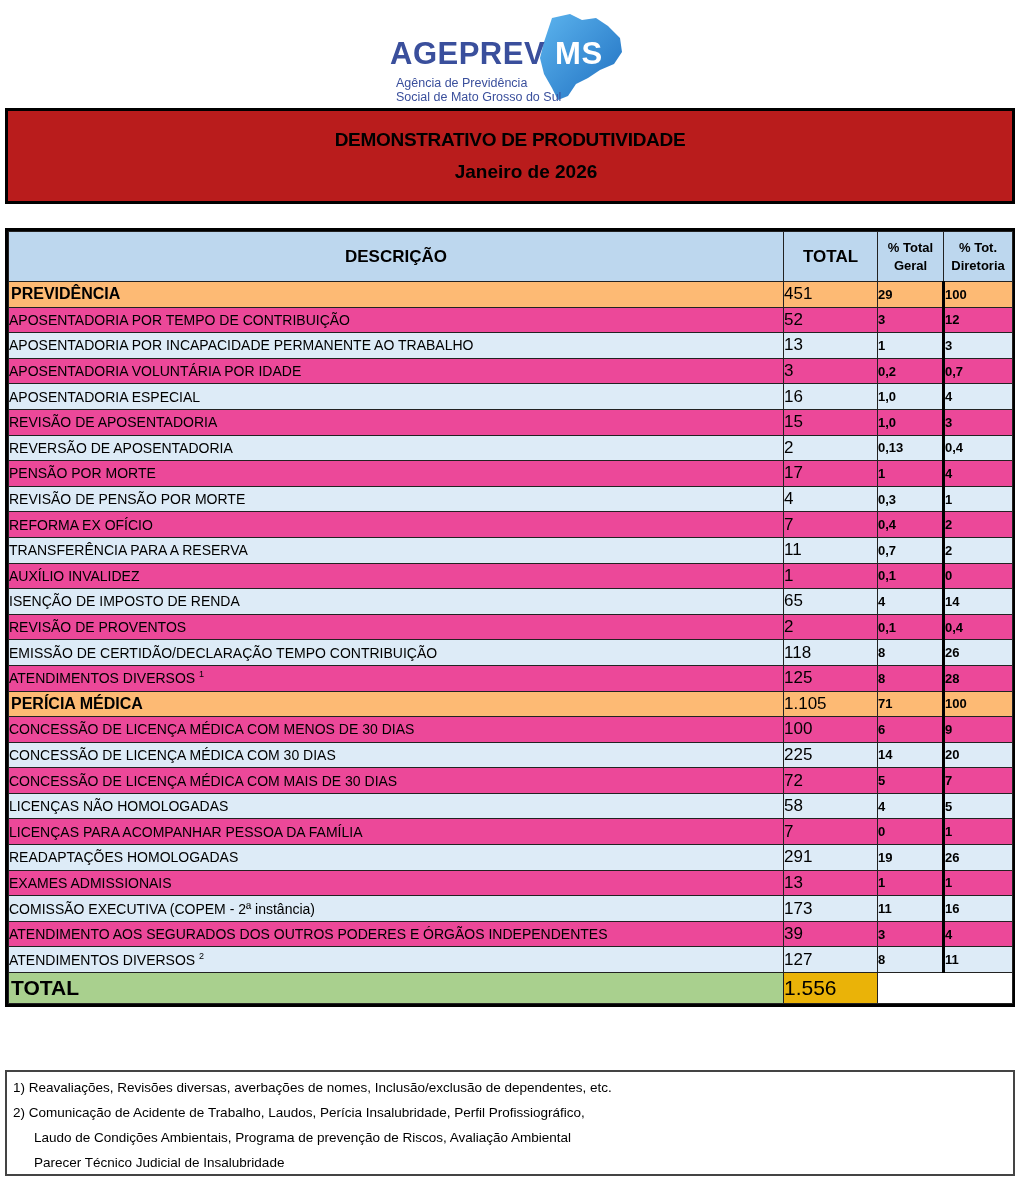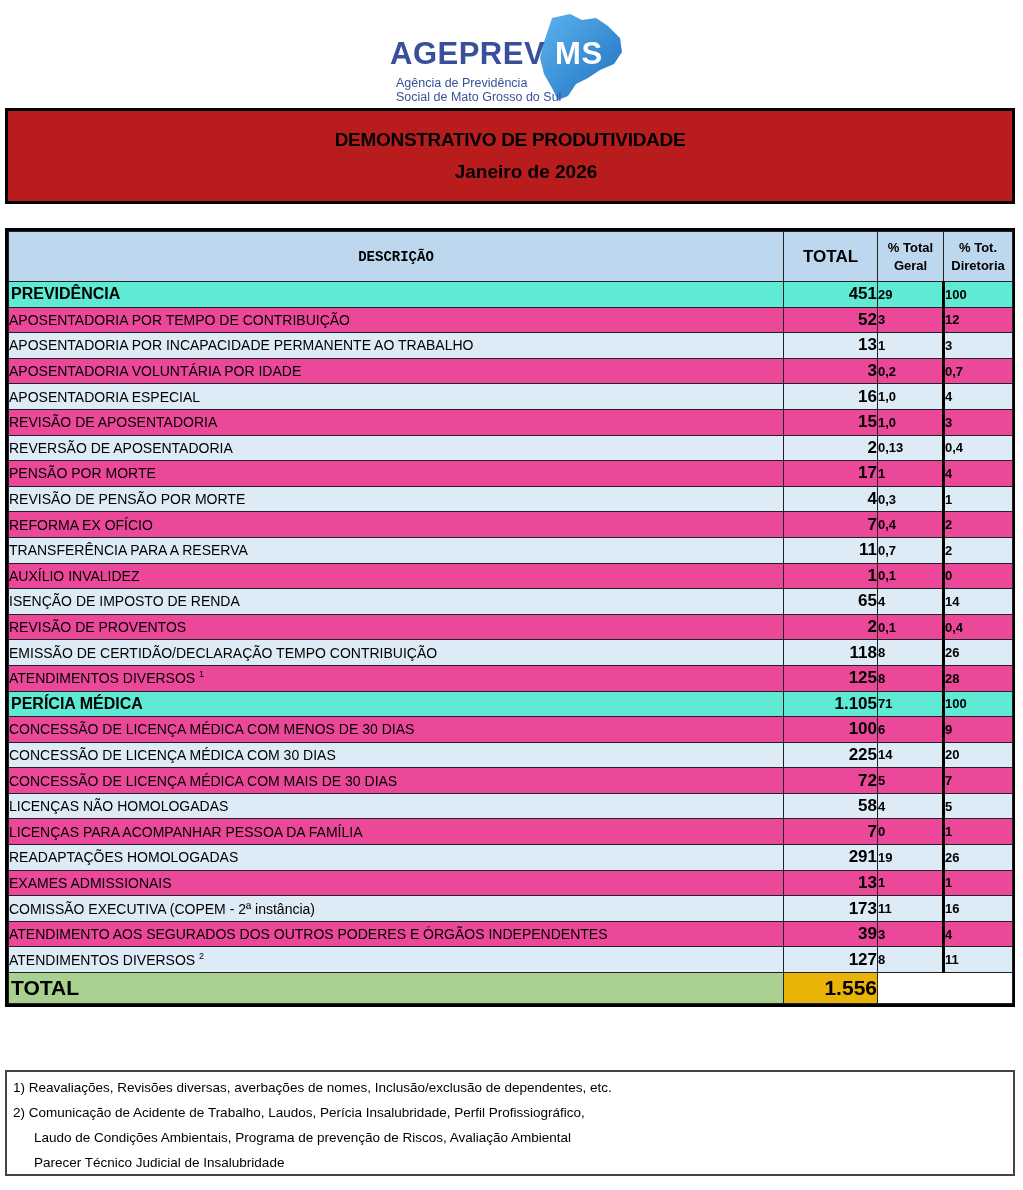--- a/index.html
+++ b/index.html
@@ -28,7 +28,7 @@
   table.main col.c-pd { width:69px; }
   table.main td, table.main th { border:1.5px solid #222; padding:0; height:25.6px; box-sizing:border-box; }
   table.main thead th { background:#bdd7ee; height:50px; font-weight:bold; }
-  th.h-desc { font-size:14px;font-family:Liberation Mono, monospace; }
+  th.h-desc { font-size:17px; }
   th.h-total { font-size:17px; }
   th.h-pct { font-size:13px; line-height:18px; }
   td.desc { padding-left:56px; font-size:14px; text-transform:none; white-space:nowrap; overflow:hidden; }

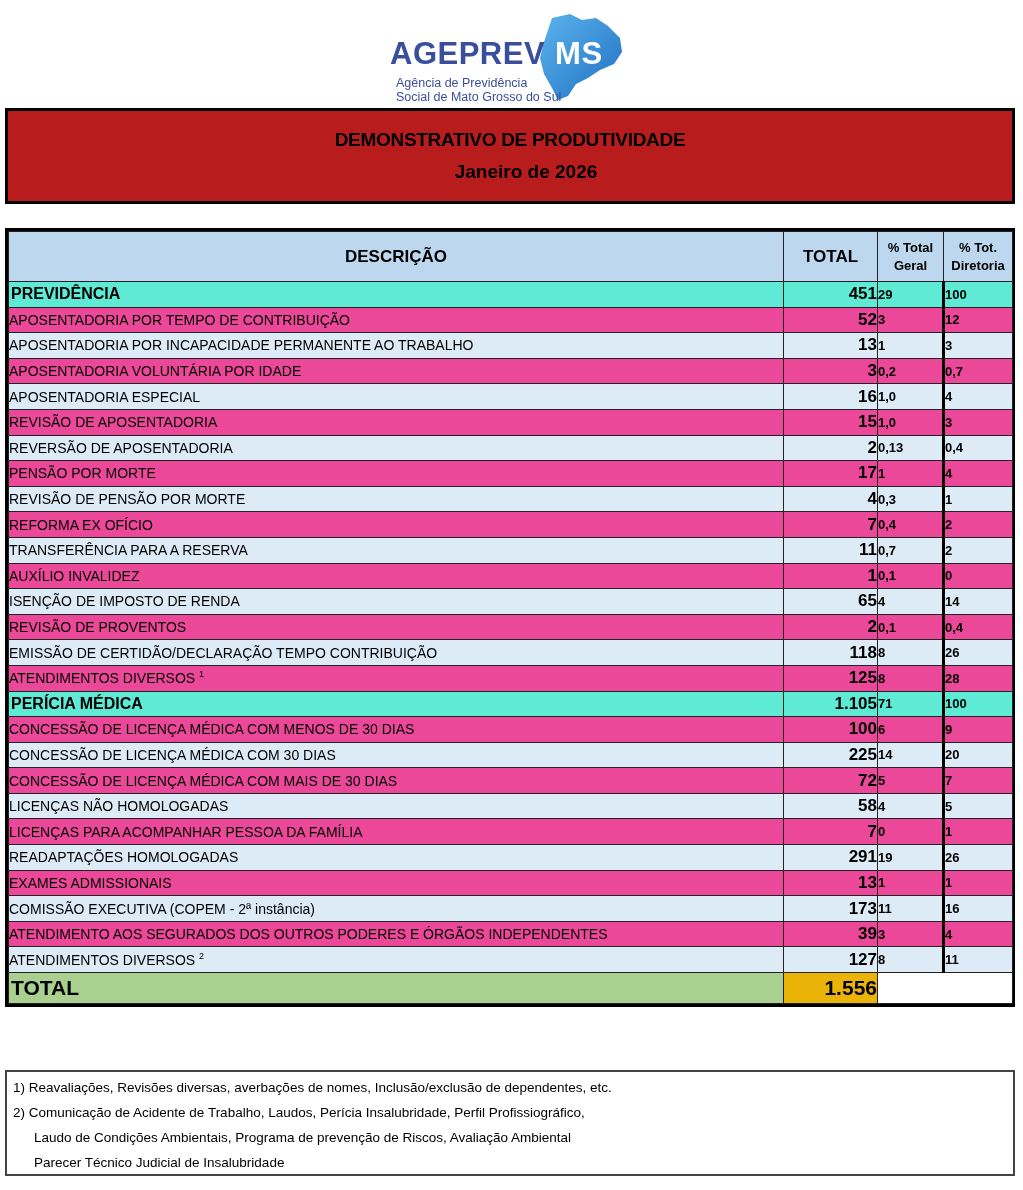--- a/index.html
+++ b/index.html
@@ -36,7 +36,7 @@
   td.pct { font-weight:bold; font-size:13px; }
   tr.alt td { background:#ddebf7; }
   tr.plain td { background:#ec4899; }
-  tr.section td { background:#5eead4; }
+  tr.section td { background:#fdba74; }
   tr.section td.desc { padding-left:2px; font-weight:bold; font-size:16px; }
   tr.section td.num { font-size:17px; }
   tr.grand td.desc { padding-left:2px; font-weight:bold; font-size:21px; background:#a9d08e; height:31px; }

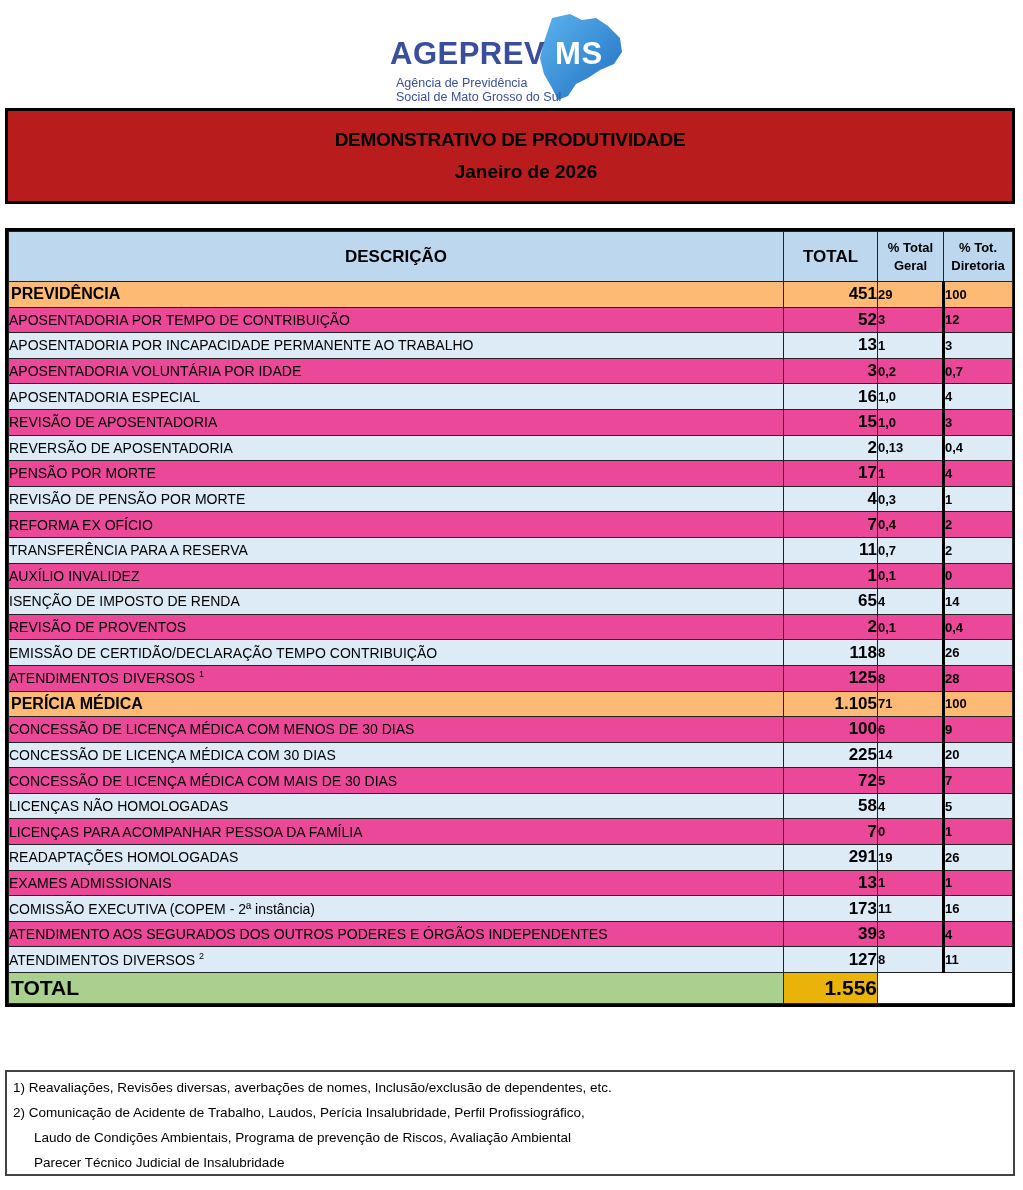--- a/index.html
+++ b/index.html
@@ -32,7 +32,7 @@
   th.h-total { font-size:17px; }
   th.h-pct { font-size:13px; line-height:18px; }
   td.desc { padding-left:56px; font-size:14px; text-transform:none; white-space:nowrap; overflow:hidden; }
-  td.num { text-align:right; font-weight:bold; font-size:17px; }
+  td.num { text-align:left; font-weight:normal; font-size:17px; }
   td.pct { font-weight:bold; font-size:13px; }
   tr.alt td { background:#ddebf7; }
   tr.plain td { background:#ec4899; }

